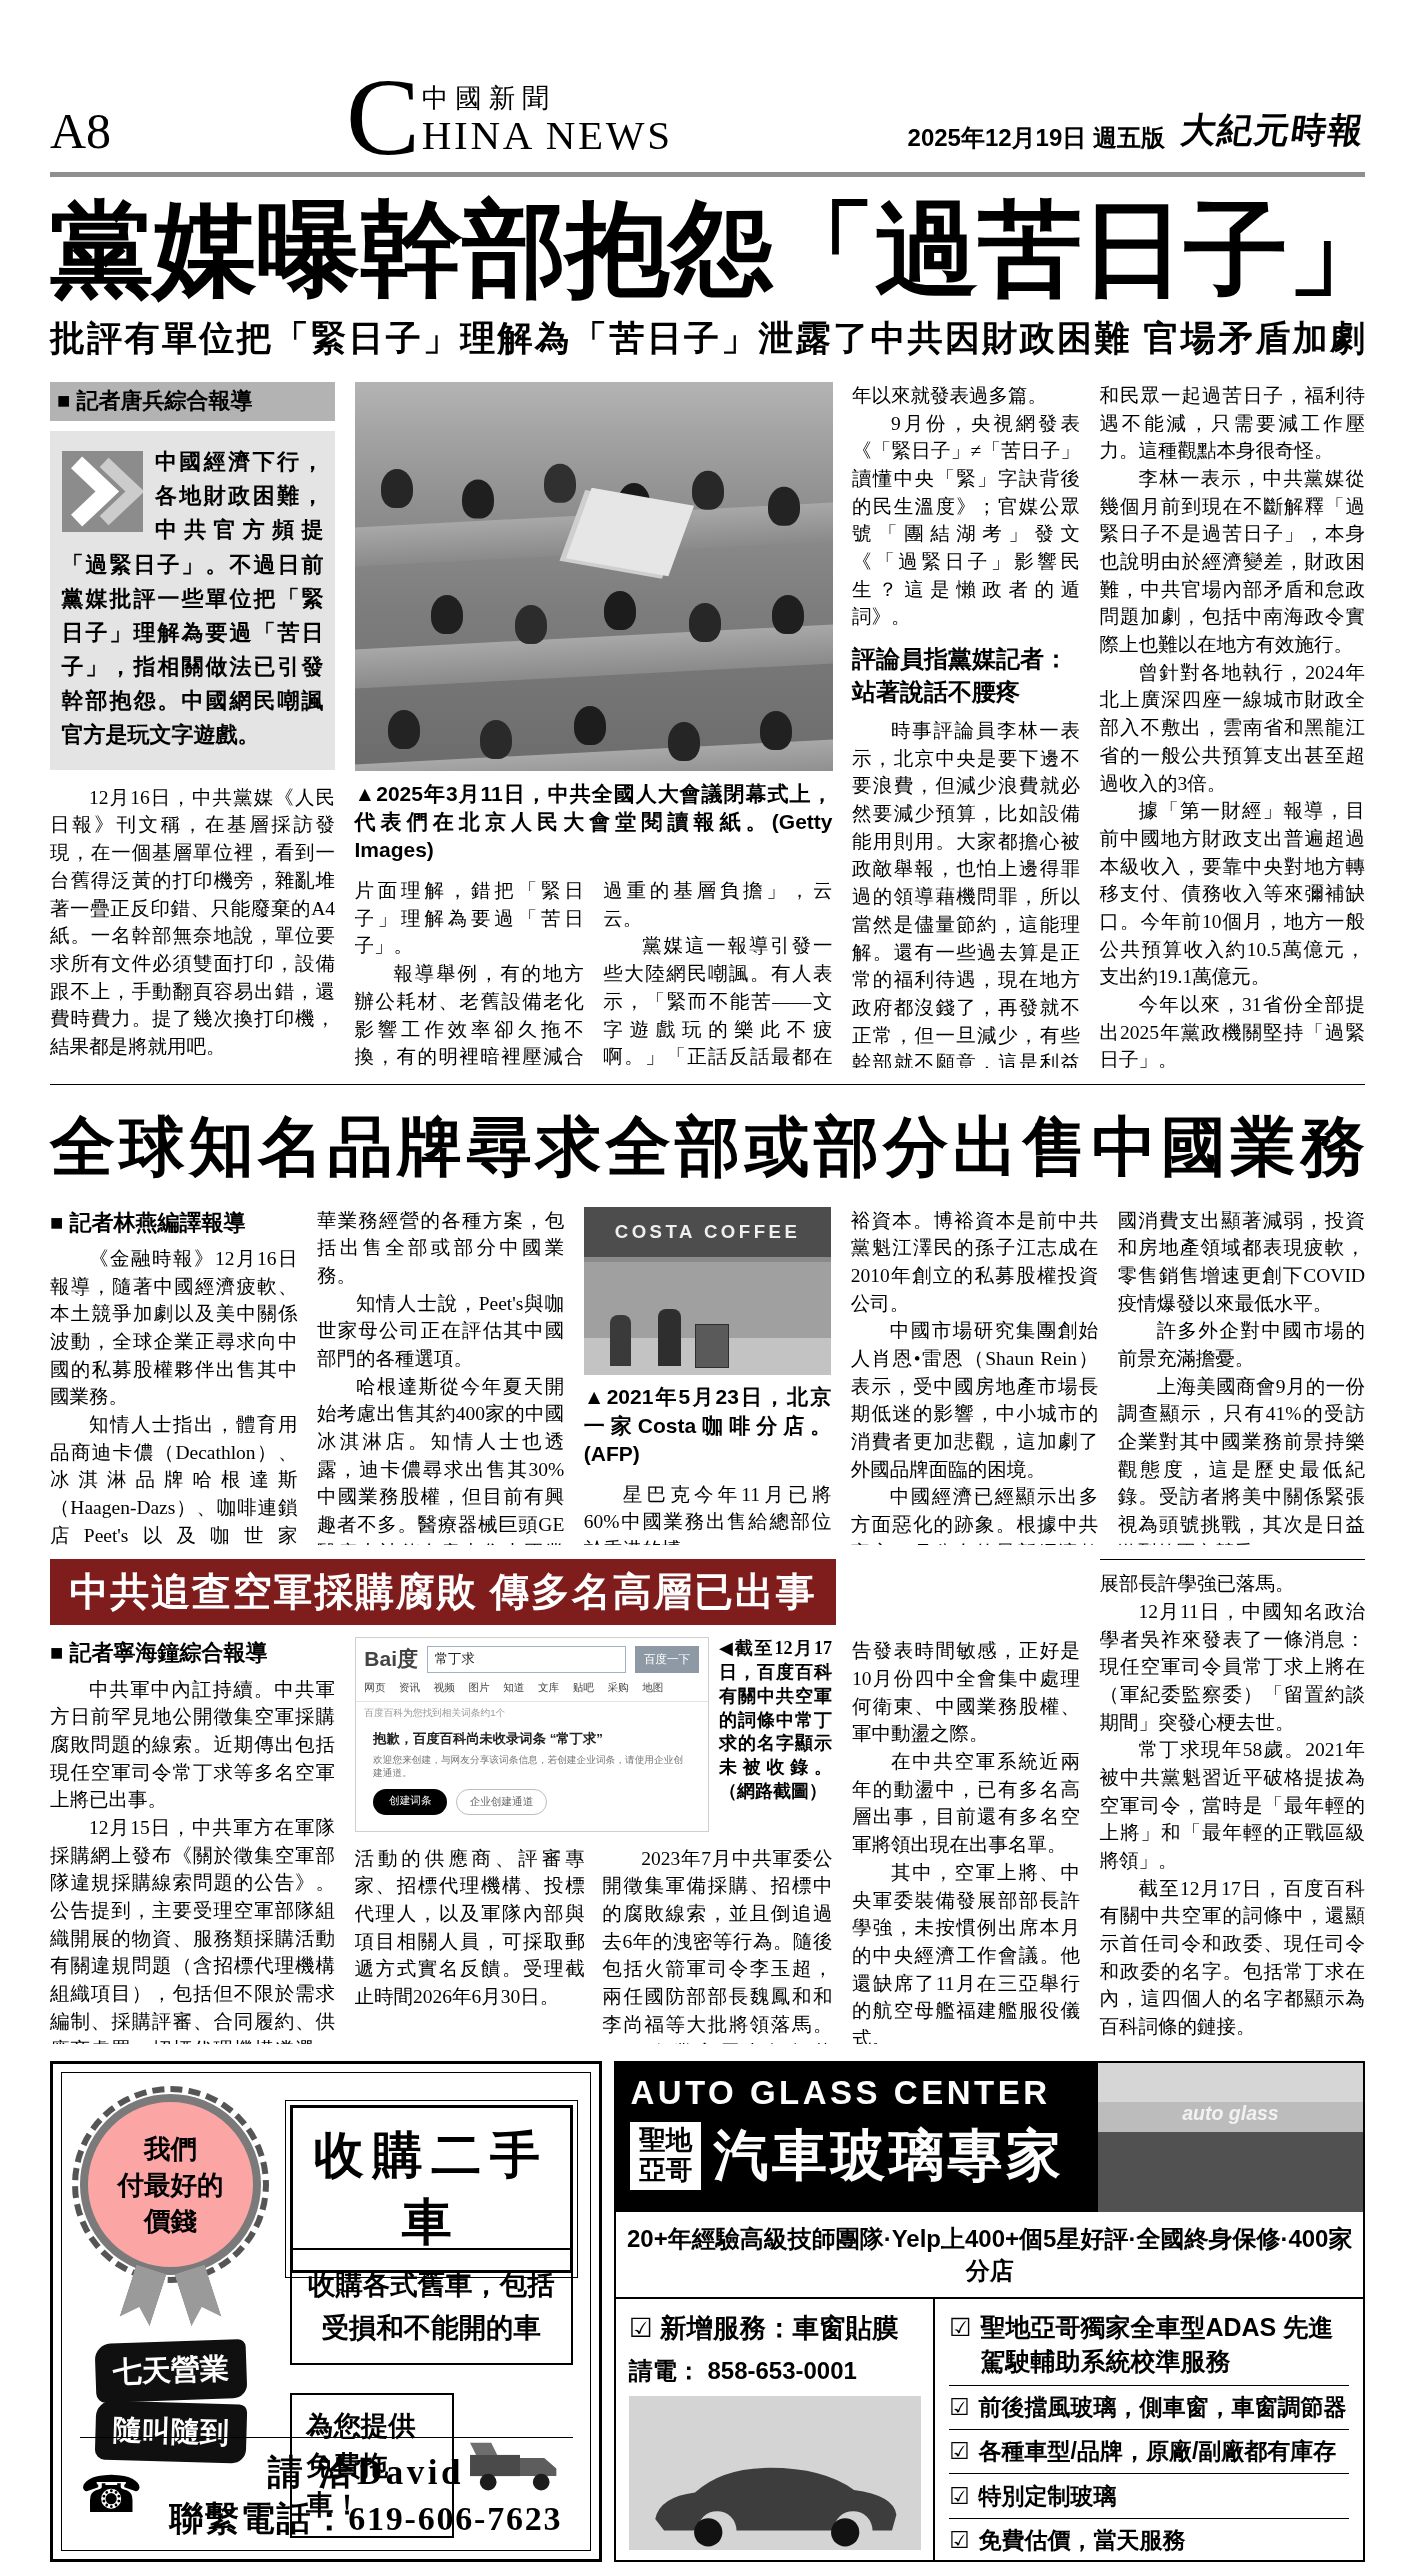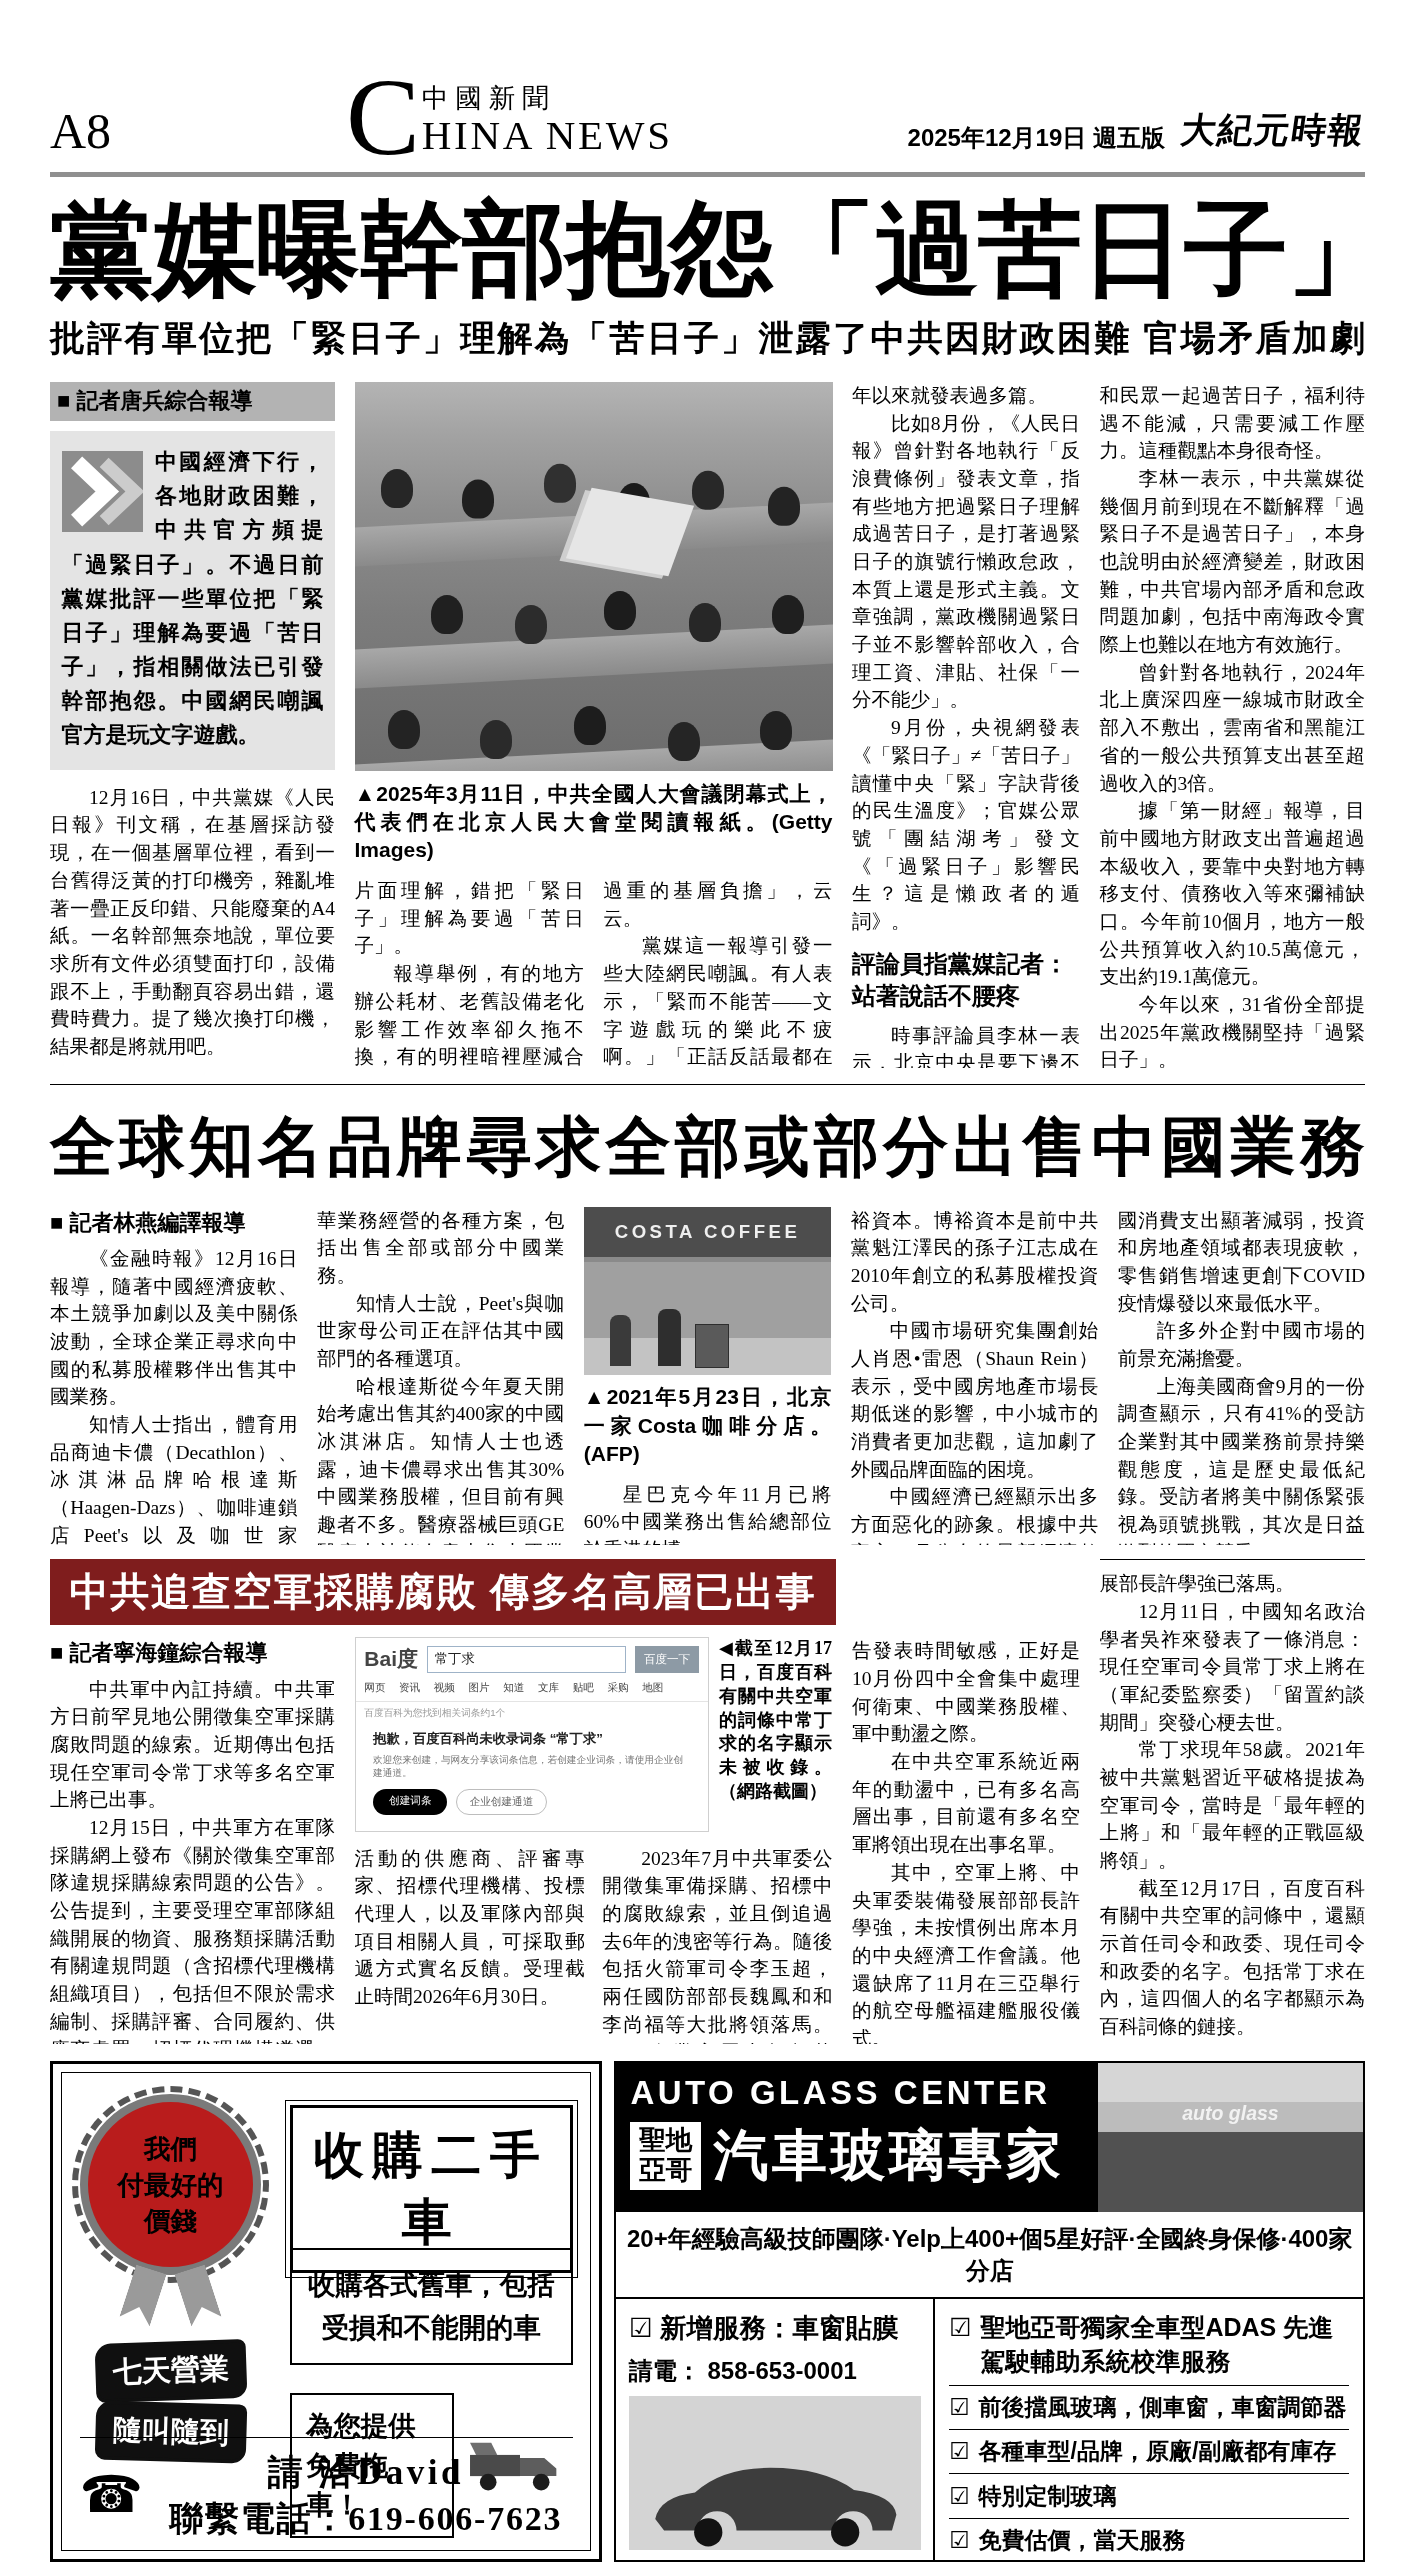--- a/index.html
+++ b/index.html
@@ -202,7 +202,6 @@
 
     <div class="c-sm bt">
       <p>年以來就發表過多篇。</p>
-      <p class="ind">比如8月份，《人民日報》曾針對各地執行「反浪費條例」發表文章，指有些地方把過緊日子理解成過苦日子，是打著過緊日子的旗號行懶政怠政，本質上還是形式主義。文章強調，黨政機關過緊日子並不影響幹部收入，合理工資、津貼、社保「一分不能少」。</p>
       <p class="ind">9月份，央視網發表《「緊日子」≠「苦日子」讀懂中央「緊」字訣背後的民生溫度》；官媒公眾號「團結湖考」發文《「過緊日子」影響民生？這是懶政者的遁詞》。</p>
       <div class="sh sans">評論員指黨媒記者：站著說話不腰疼</div>
       <p class="ind">時事評論員李林一表示，北京中央是要下邊不要浪費，但減少浪費就必然要減少預算，比如設備能用則用。大家都擔心被政敵舉報，也怕上邊得罪過的領導藉機問罪，所以當然是儘量節約，這能理解。還有一些過去算是正常的福利待遇，現在地方政府都沒錢了，再發就不正常，但一旦減少，有些幹部就不願意，這是利益衝突。所以那些黨媒記者是站著說話不腰疼，認為政府即便要破產了，黨的幹部也不應</p>

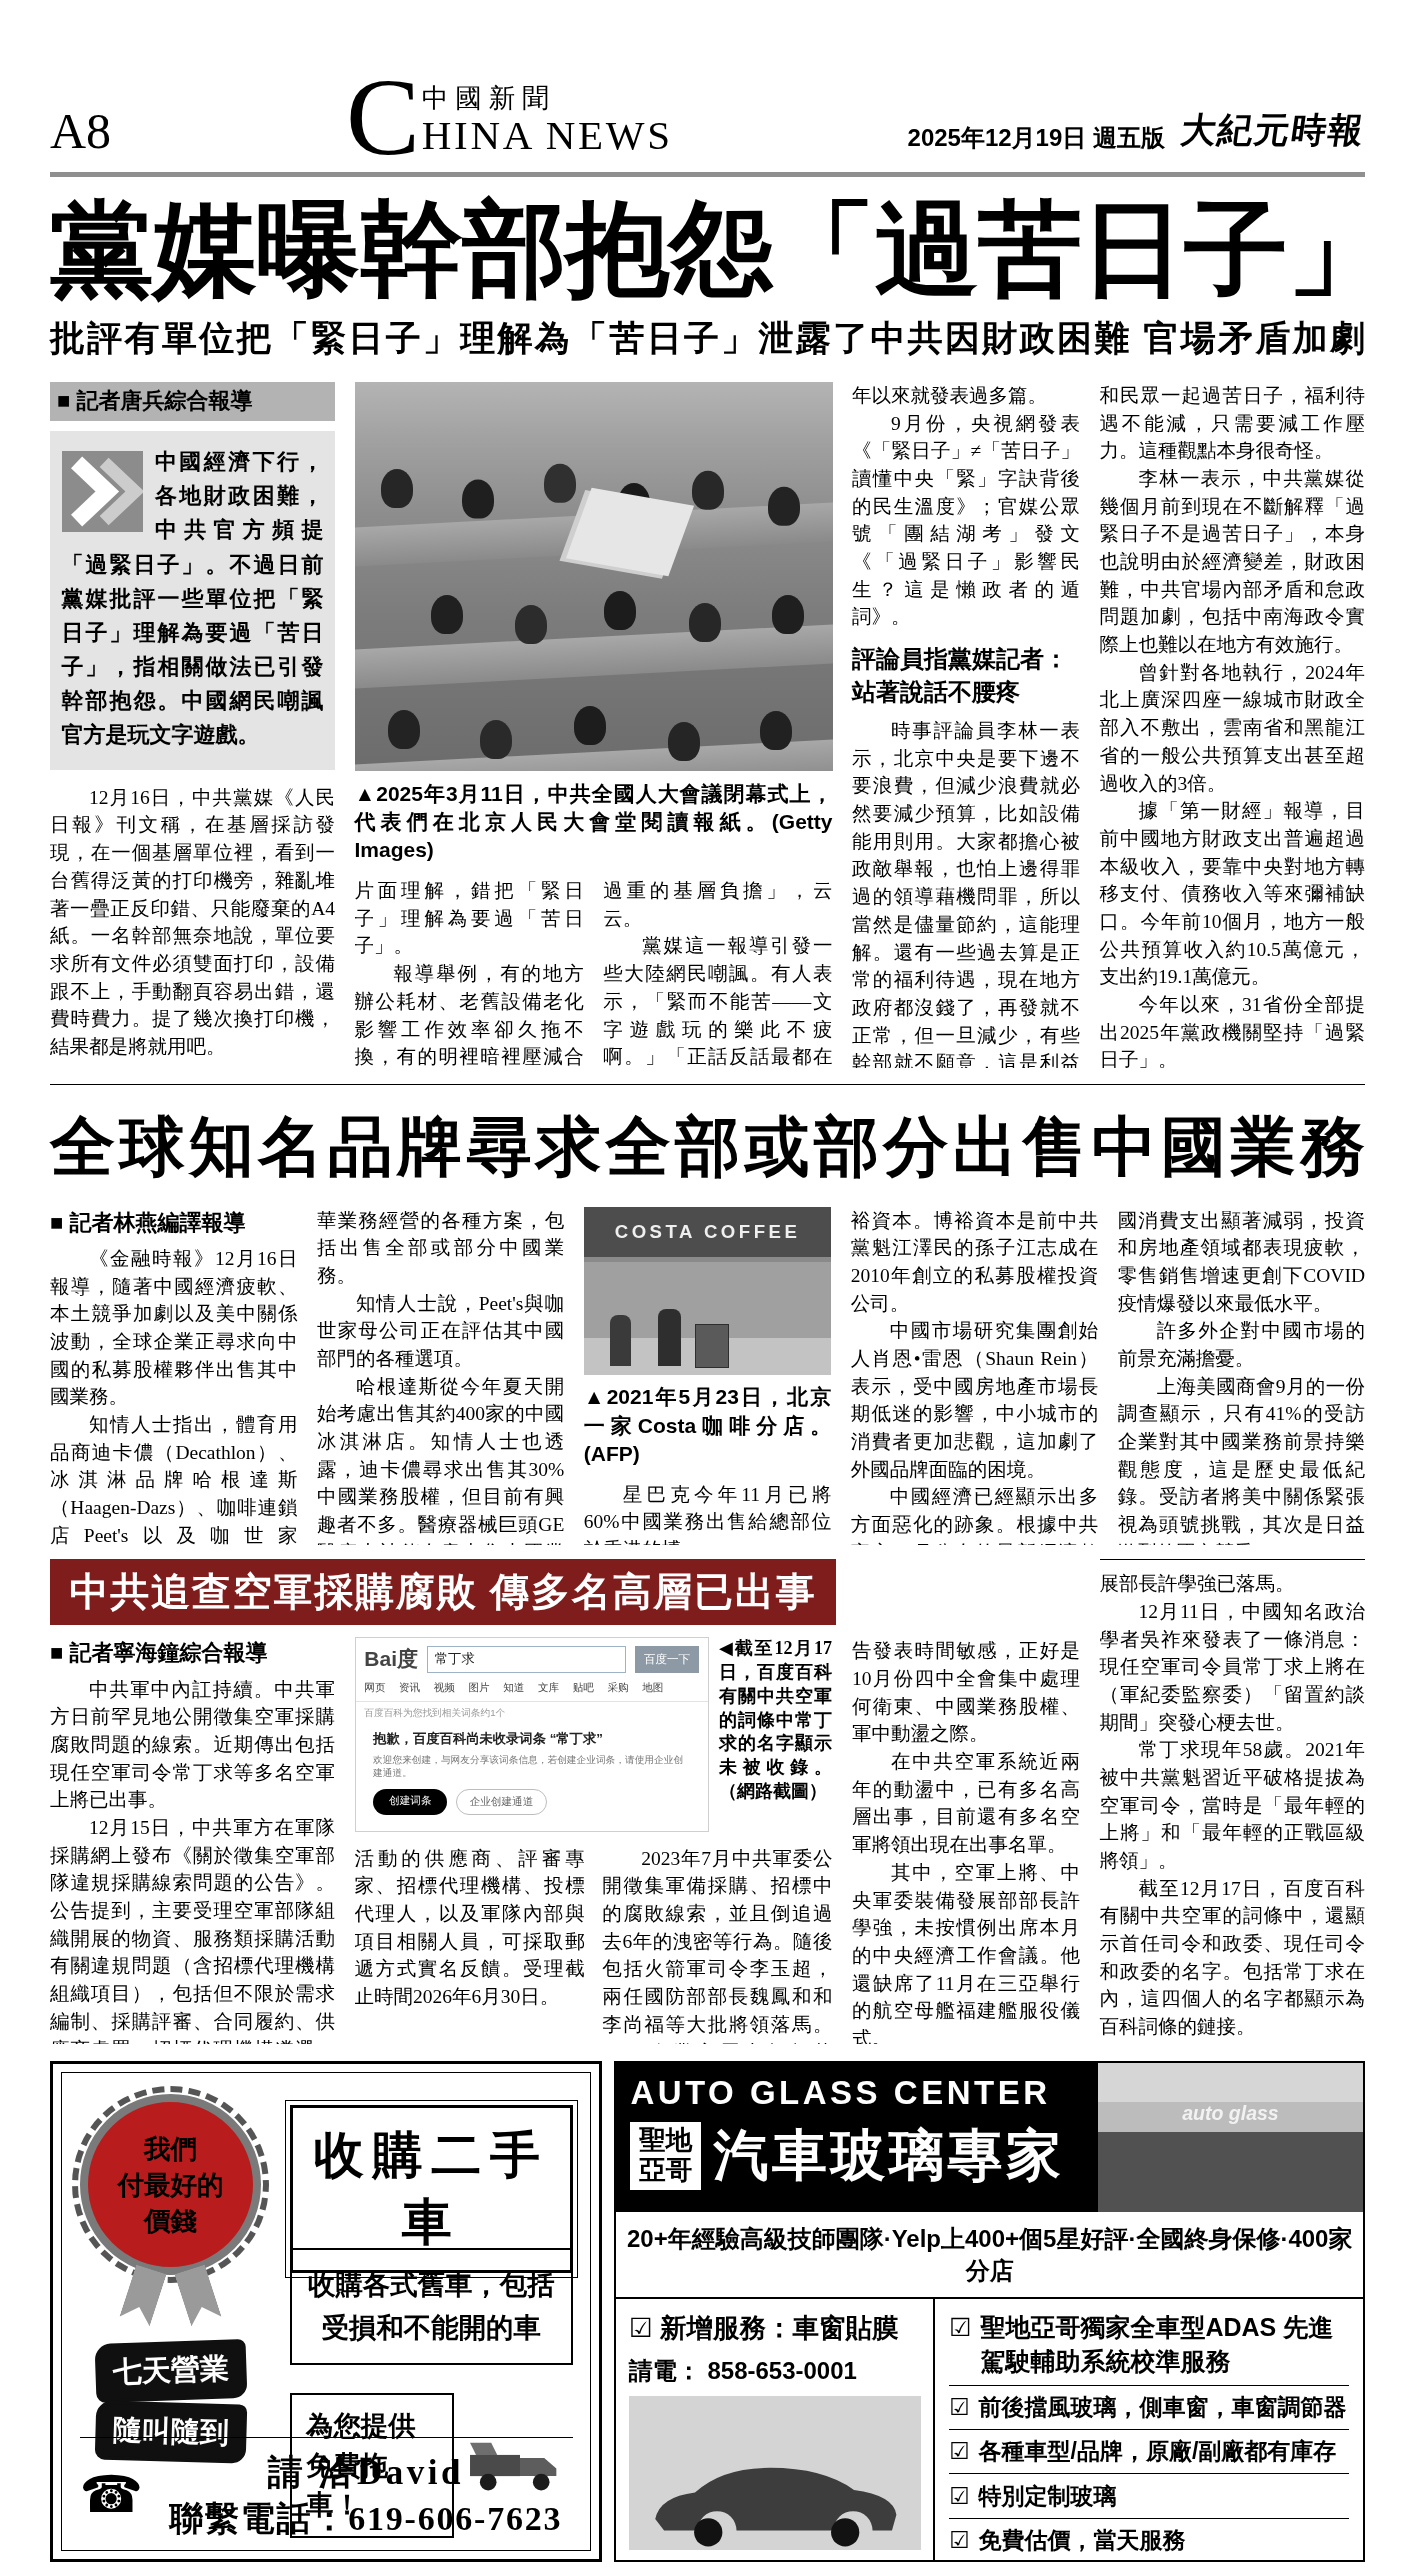--- a/index.html
+++ b/index.html
@@ -91,7 +91,7 @@
   .adrow{display:flex;gap:12.4px;margin-top:17.7px;height:501px;}
   .ad1{flex:0 0 552px;border:3.5px solid #000;outline:1.8px solid #000;outline-offset:-12.4px;position:relative;box-sizing:border-box;}
   .badgewrap{position:absolute;left:26.5px;top:30px;width:182px;text-align:center;}
-  .badge{width:165px;height:165px;border-radius:50%;background:#b91c1c;border:8.8px solid #7a7a7a;outline:6.2px dashed #555;outline-offset:2.7px;
+  .badge{width:165px;height:165px;border-radius:50%;background:#fca5a5;border:8.8px solid #7a7a7a;outline:6.2px dashed #555;outline-offset:2.7px;
          margin:0 auto;display:flex;flex-direction:column;justify-content:center;}
   .badge .b1{font-weight:700;font-size:26.5px;}
   .badge .b2{font-weight:700;font-size:26.5px;}

